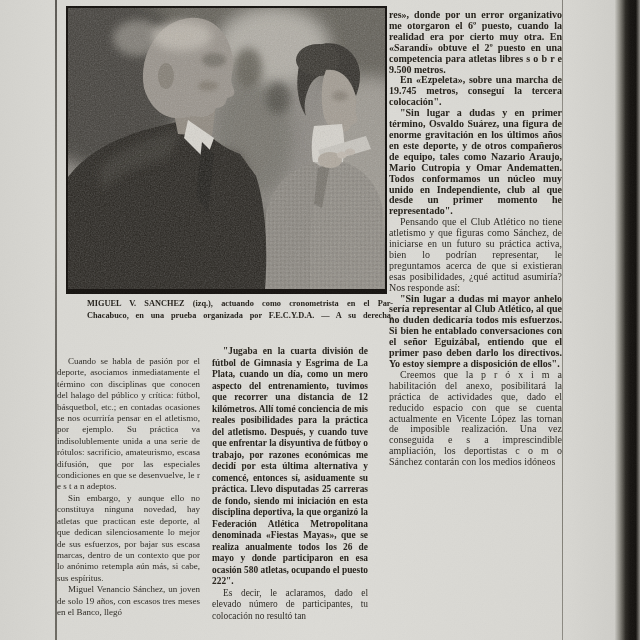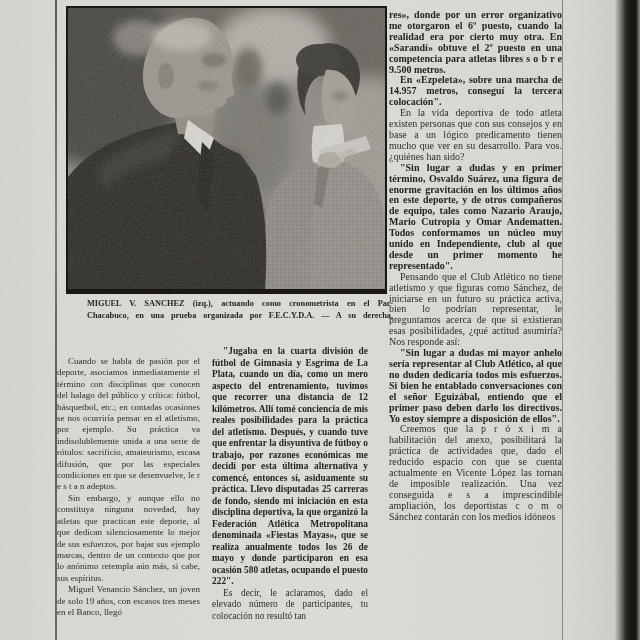--- a/index.html
+++ b/index.html
@@ -150,7 +150,7 @@
 
   <div class="col" id="col-right">
     <p class="q cont">res», donde por un error organizativo me otorgaron el 6º puesto, cuando la realidad era por cierto muy otra. En «Sarandí» obtuve el 2º puesto en una competencia para atletas libres s o b r e 9.500 metros.</p>
-    <p class="q">En «Ezpeleta», sobre una marcha de 14.957 metros, conseguí la tercera colocación".</p>
+    <p class="q">En «Ezpeleta», sobre una marcha de 19.745 metros, conseguí la tercera colocación".</p>
     <p>En la vida deportiva de todo atleta existen personas que con sus consejos y en base a un lógico predicamento tienen mucho que ver en su desarrollo. Para vos. ¿quiénes han sido?</p>
     <p class="q">"Sin lugar a dudas y en primer término, Osvaldo Suárez, una figura de enorme gravitación en los últimos años en este deporte, y de otros compañeros de equipo, tales como Nazario Araujo, Mario Cutropia y Omar Andematten. Todos conformamos un núcleo muy unido en Independiente, club al que desde un primer momento he representado".</p>
     <p>Pensando que el Club Atlético no tiene atletismo y que figuras como Sánchez, de iniciarse en un futuro su práctica activa, bien lo podrían representar, le preguntamos acerca de que si existieran esas posibilidades, ¿qué actitud asumiría? Nos responde así:</p>

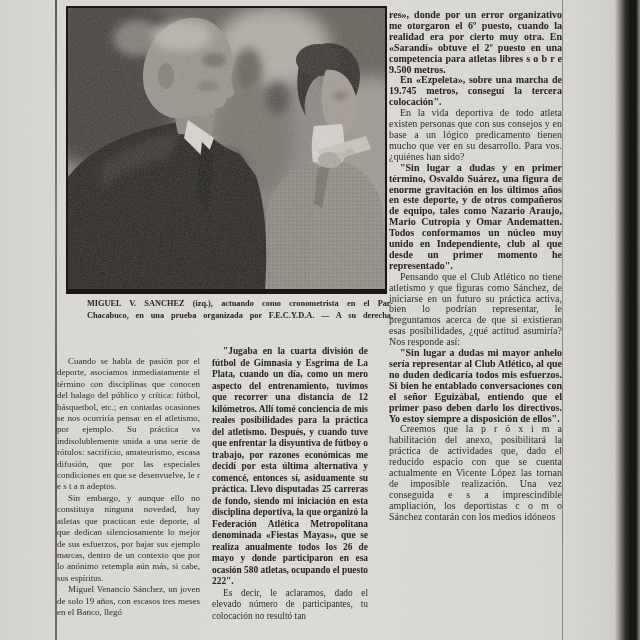--- a/index.html
+++ b/index.html
@@ -151,7 +151,6 @@
   <div class="col" id="col-right">
     <p class="q cont">res», donde por un error organizativo me otorgaron el 6º puesto, cuando la realidad era por cierto muy otra. En «Sarandí» obtuve el 2º puesto en una competencia para atletas libres s o b r e 9.500 metros.</p>
     <p class="q">En «Ezpeleta», sobre una marcha de 19.745 metros, conseguí la tercera colocación".</p>
-    <p>En la vida deportiva de todo atleta existen personas que con sus consejos y en base a un lógico predicamento tienen mucho que ver en su desarrollo. Para vos. ¿quiénes han sido?</p>
     <p class="q">"Sin lugar a dudas y en primer término, Osvaldo Suárez, una figura de enorme gravitación en los últimos años en este deporte, y de otros compañeros de equipo, tales como Nazario Araujo, Mario Cutropia y Omar Andematten. Todos conformamos un núcleo muy unido en Independiente, club al que desde un primer momento he representado".</p>
     <p>Pensando que el Club Atlético no tiene atletismo y que figuras como Sánchez, de iniciarse en un futuro su práctica activa, bien lo podrían representar, le preguntamos acerca de que si existieran esas posibilidades, ¿qué actitud asumiría? Nos responde así:</p>
     <p class="q">"Sin lugar a dudas mi mayor anhelo sería representar al Club Atlético, al que no duden dedicaría todos mis esfuerzos. Si bien he entablado conversaciones con el señor Eguizábal, entiendo que el primer paso deben darlo los directivos. Yo estoy siempre a disposición de ellos".</p>

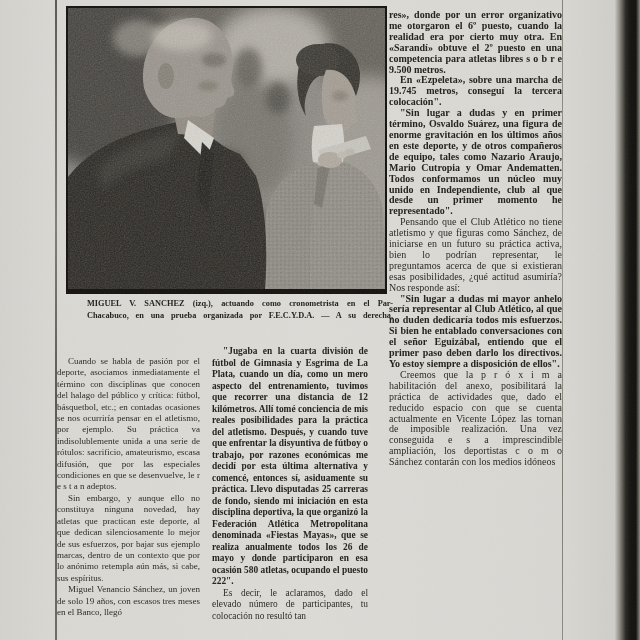--- a/index.html
+++ b/index.html
@@ -139,7 +139,7 @@
 
   <div class="col" id="col-left">
     <p>Cuando se habla de pasión por el deporte, asociamos inmediatamente el término con disciplinas que conocen del halago del público y crítica: fútbol, básquetbol, etc.; en contadas ocasiones se nos ocurriría pensar en el atletismo, por ejemplo. Su práctica va indisolublemente unida a una serie de rótulos: sacrificio, amateurismo, escasa difusión, que por las especiales condiciones en que se desenvuelve, le r e s t a n adeptos.</p>
-    <p>Sin embargo, y aunque ello no constituya ninguna novedad, hay atletas que practican este deporte, al que dedican silenciosamente lo mejor de sus esfuerzos, por bajar sus ejemplo marcas, dentro de un contexto que por lo anónimo retempla aún más, si cabe, sus espíritus.</p>
+    <p>Sin embargo, y aunque ello no constituya ninguna novedad, hay atletas que practican este deporte, al que dedican silenciosamente lo mejor de sus esfuerzos, por bajar sus escasa marcas, dentro de un contexto que por lo anónimo retempla aún más, si cabe, sus espíritus.</p>
     <p>Miguel Venancio Sánchez, un joven de solo 19 años, con escasos tres meses en el Banco, llegó</p>
   </div>
 

